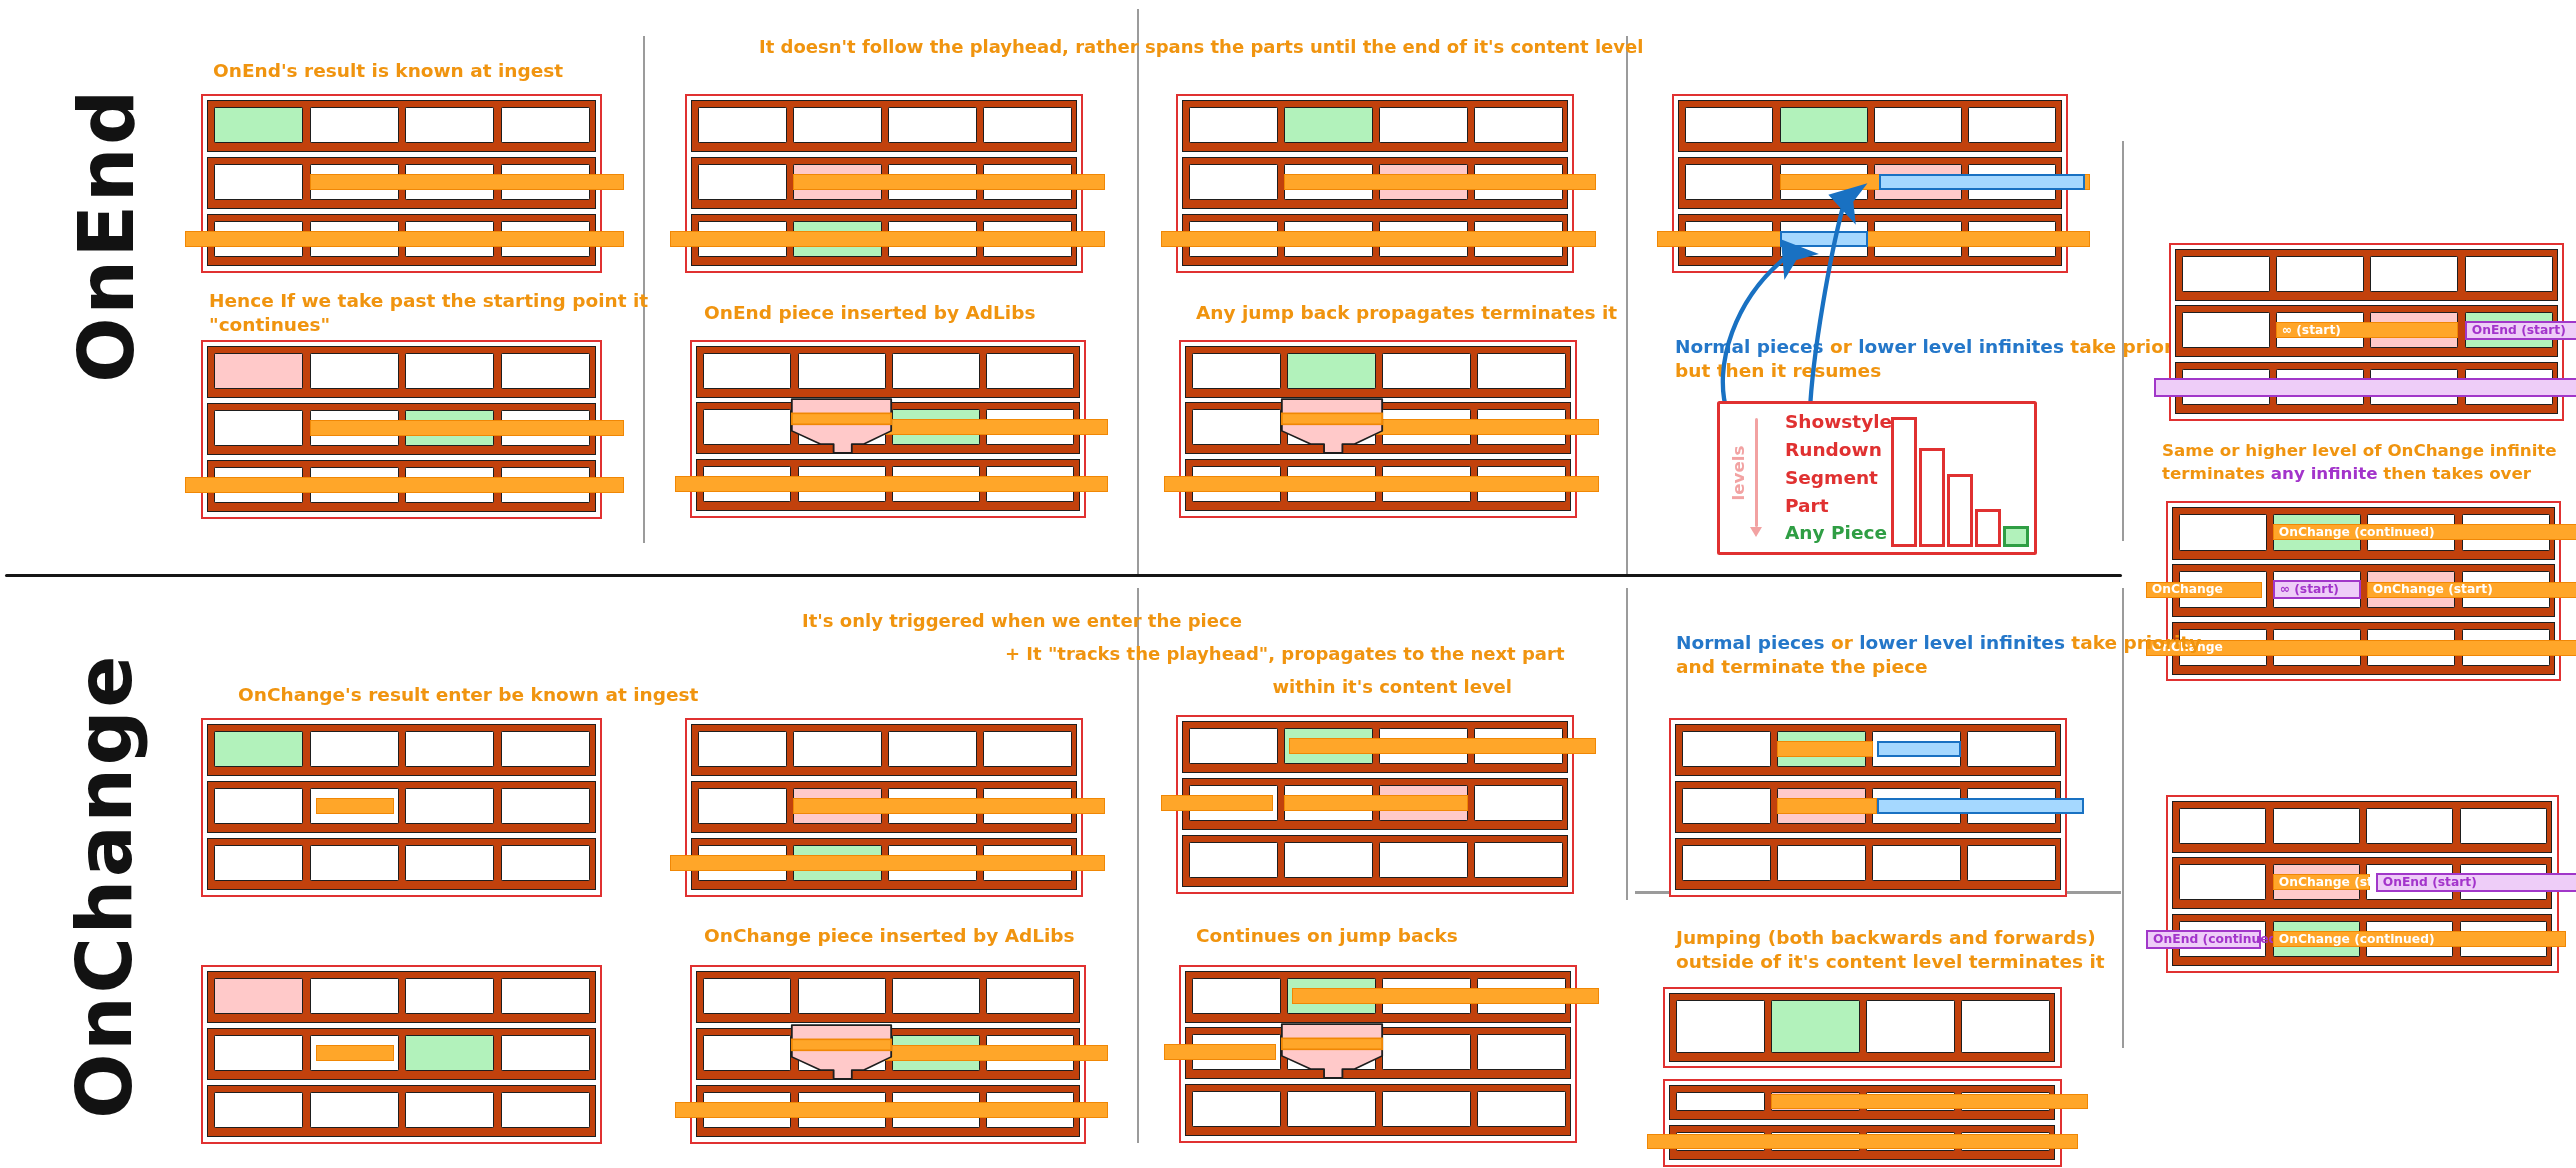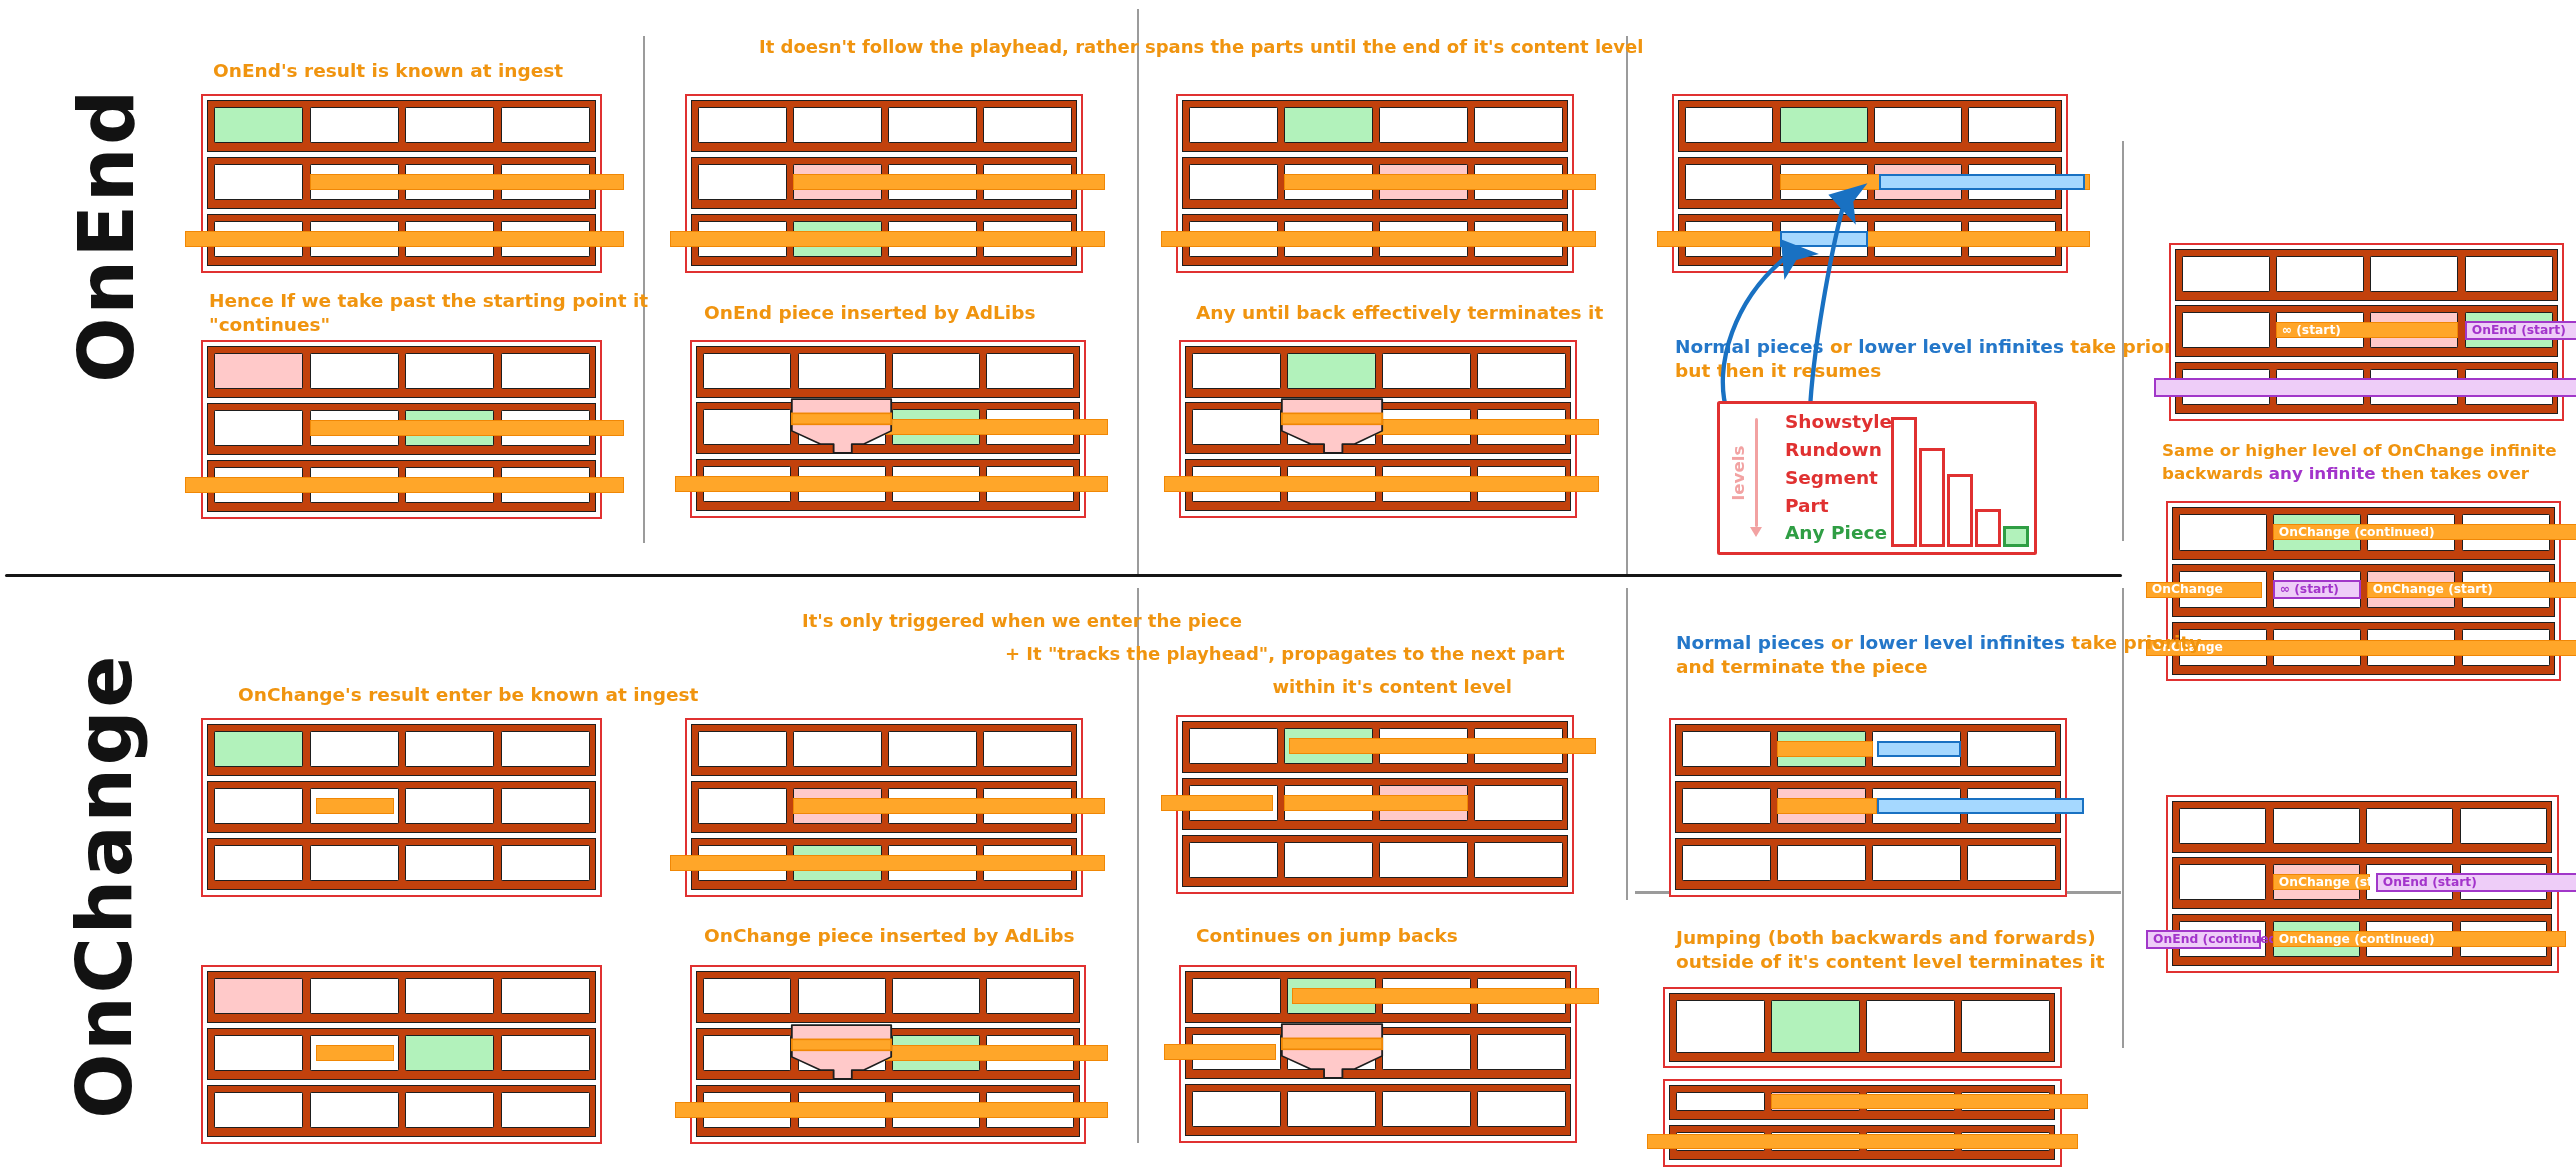--- a/index.html
+++ b/index.html
@@ -71,7 +71,7 @@
   <div class="cap" style="left:209px;top:289px;">Hence If we take past the starting point it
 "continues"</div>
   <div class="cap" style="left:704px;top:301px;">OnEnd piece inserted by AdLibs</div>
-  <div class="cap" style="left:1196px;top:301px;">Any until back effectively terminates it</div>
+  <div class="cap" style="left:1196px;top:301px;">Any jump back propagates terminates it</div>
   <div class="rich" style="left:1675px;top:335px;"><span class="c-blue">Normal pieces </span><span class="c-orange">or </span><span class="c-blue">lower level infinites </span><span class="c-orange">take priority</span><span class="c-orange">
 but then it resumes</span></div>
 

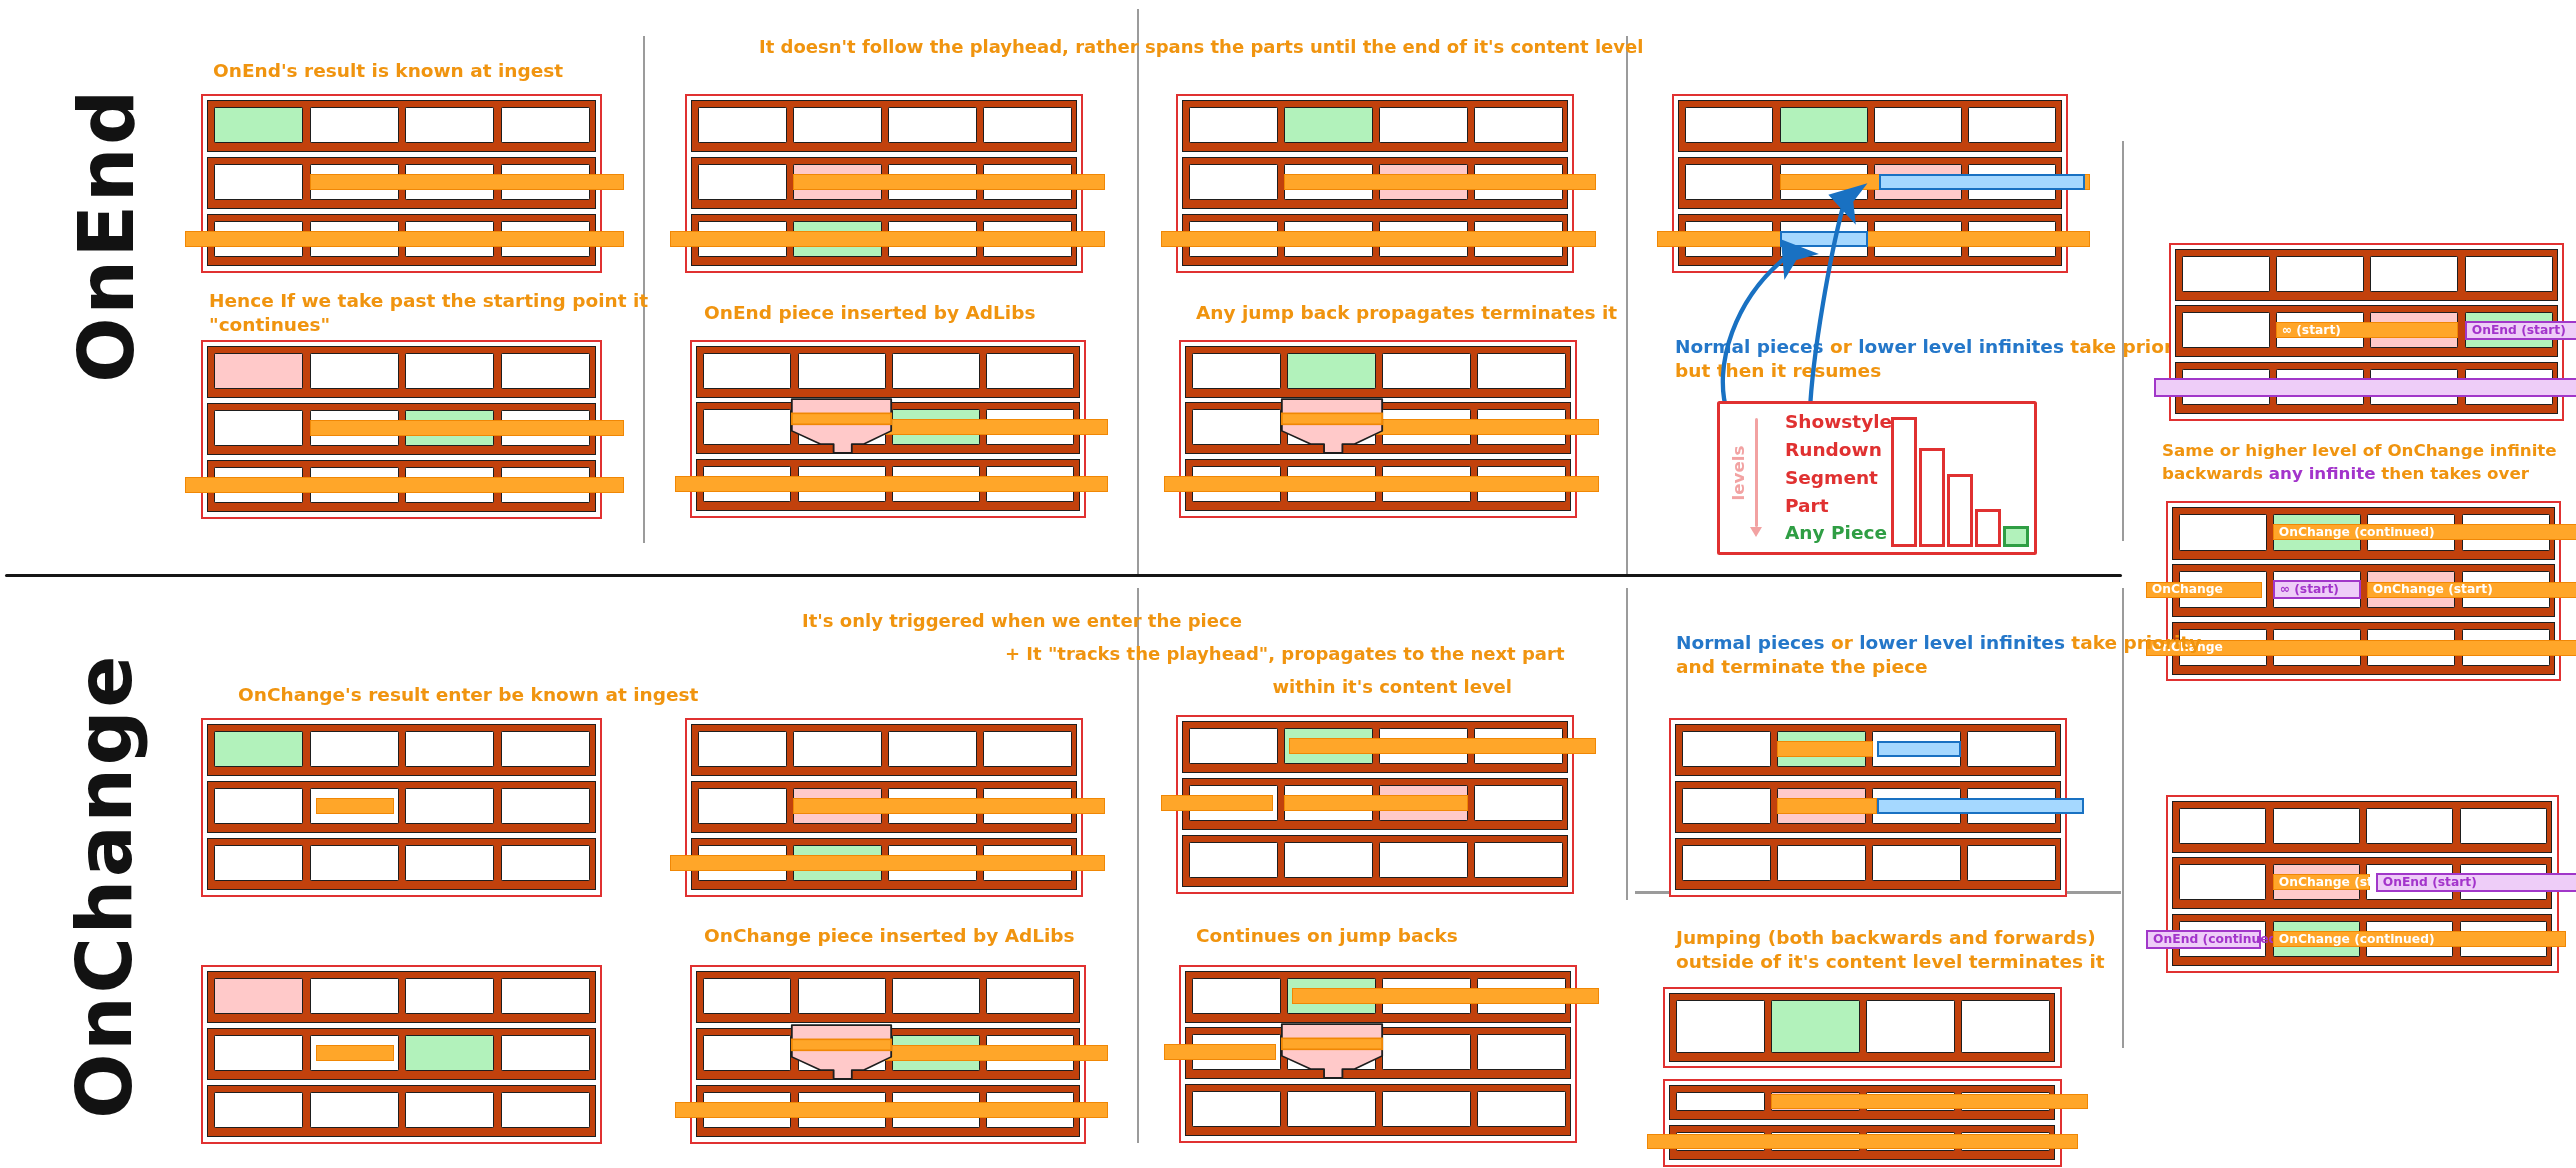--- a/index.html
+++ b/index.html
@@ -297,7 +297,7 @@
       </div>
     </div>
   <div class="rich small" style="left:2162px;top:439px;"><span class="c-orange">Same or higher level of OnChange infinite
-backwards </span><span class="c-purple">any infinite</span><span class="c-orange"> then takes over</span></div>
+terminates </span><span class="c-purple">any infinite</span><span class="c-orange"> then takes over</span></div>
   <div class="grid" style="left:2166px;top:501px;width:395px;height:180px;">
       <div class="rowbox" style="left: 3.7px; top: 3.7px; width: 383px; height: 53px;">
         <div class="cell" style="left: 6.2px; top: 6.2px; width: 88px; height: 37px;"></div>

